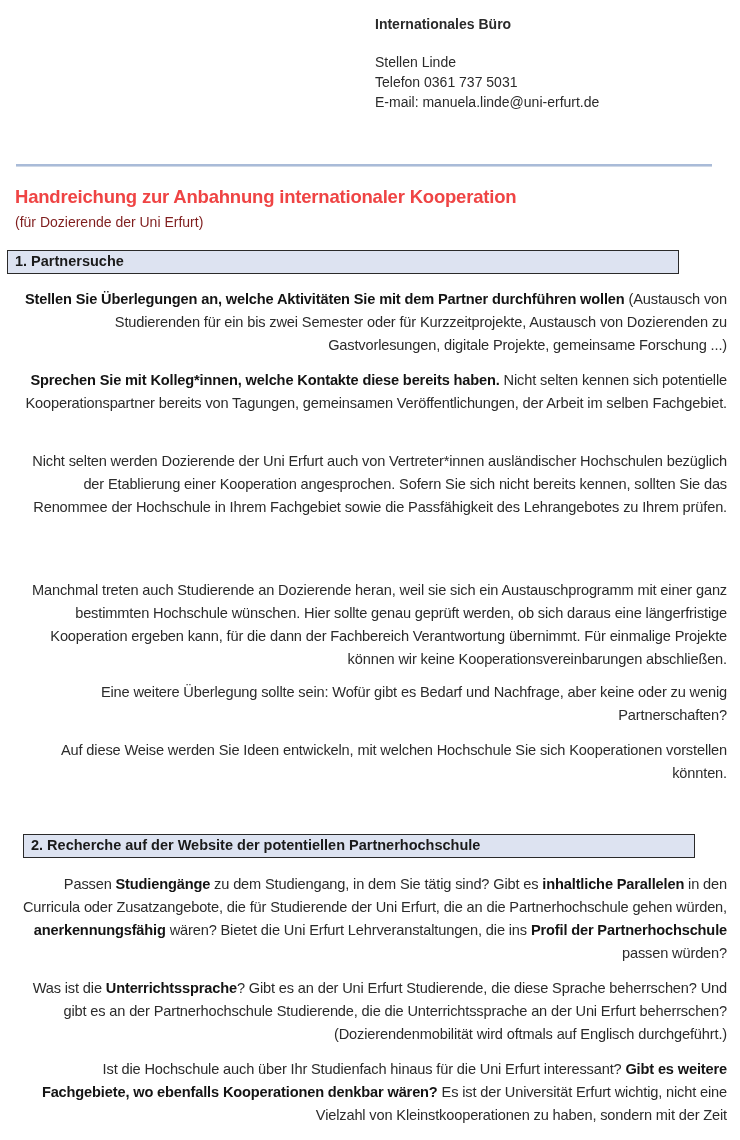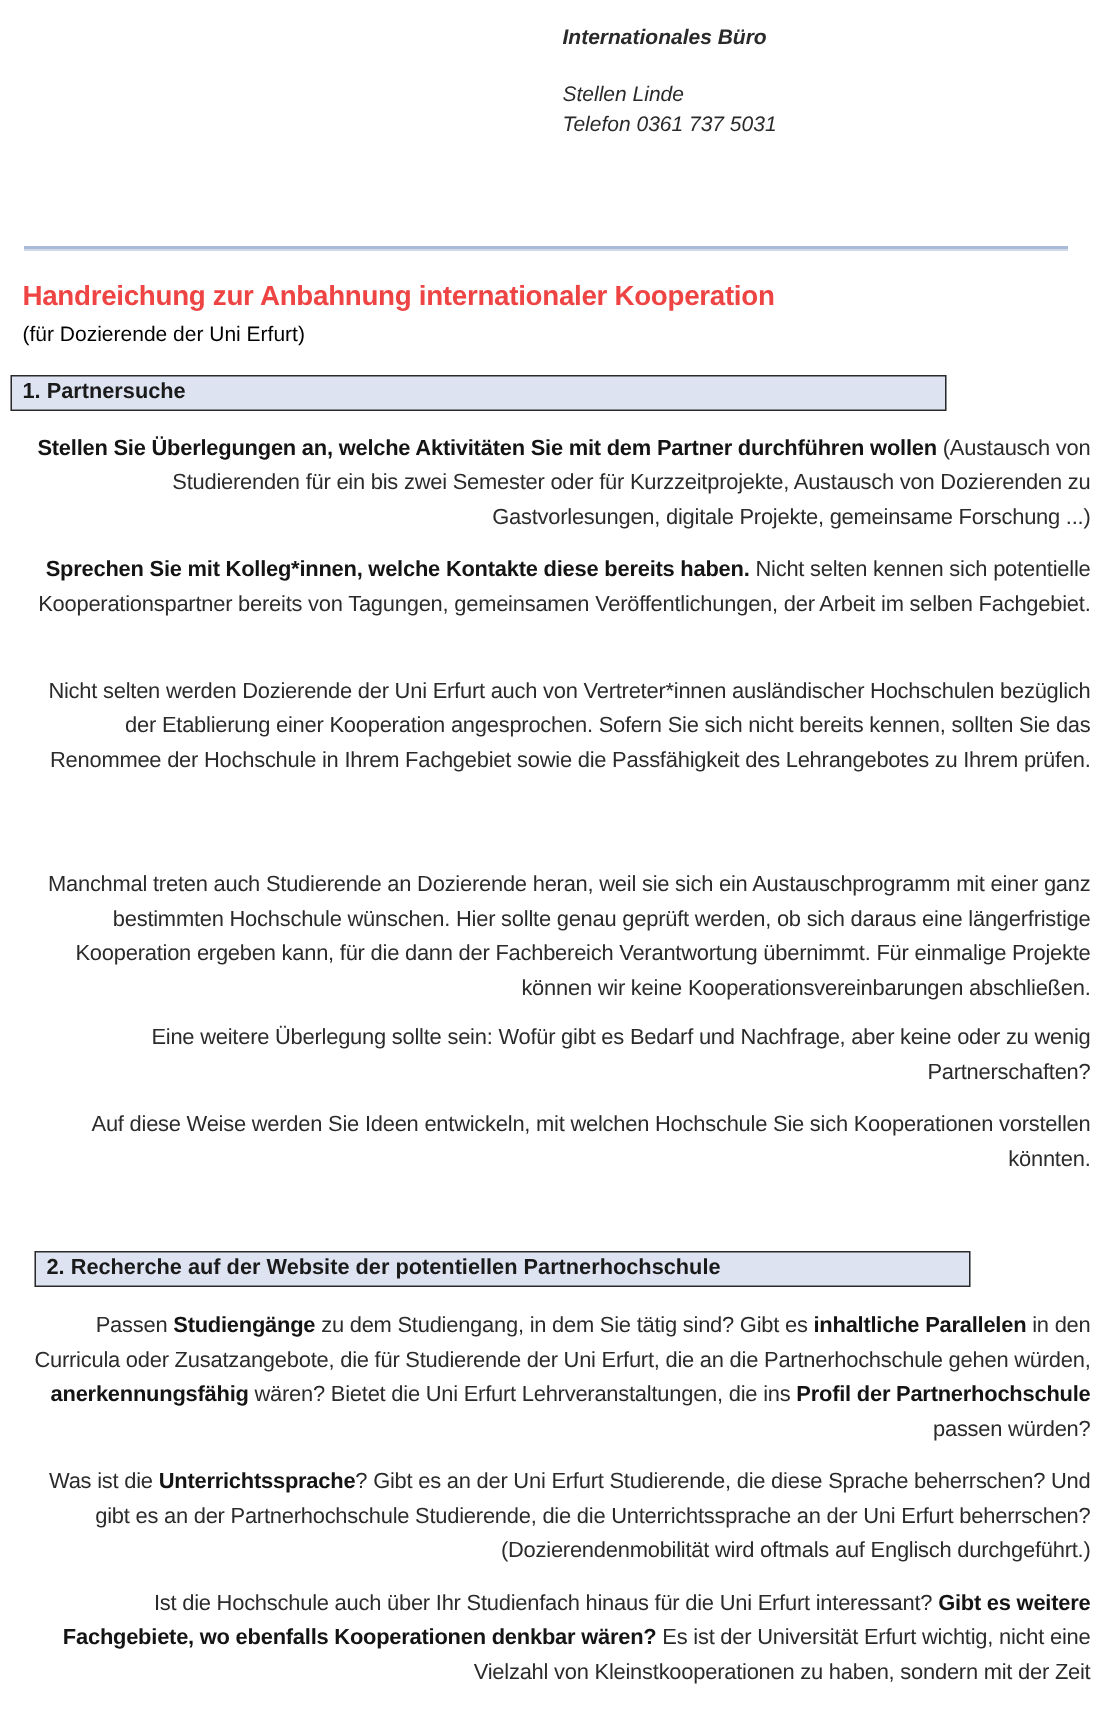--- a/index.html
+++ b/index.html
@@ -12,7 +12,7 @@
 
   
   .logo { position: absolute; left: 136px; top: 26px; width: 112px; height: 100px; }
-  .header-info { position: absolute; left: 375px; top: 14px; font-size: 14px; line-height: 20px; color: #2a2a2a; font-style: italic; }
+  .header-info { position: absolute; left: 375px; top: 14px; font-size: 14px; line-height: 20px; color: #2a2a2a; }
   .header-info .org { font-weight: bold; margin-bottom: 18px; display: block; }
   .header-info .line { display: block; }
   .header-info .date { display: block; margin-top: 18px; }

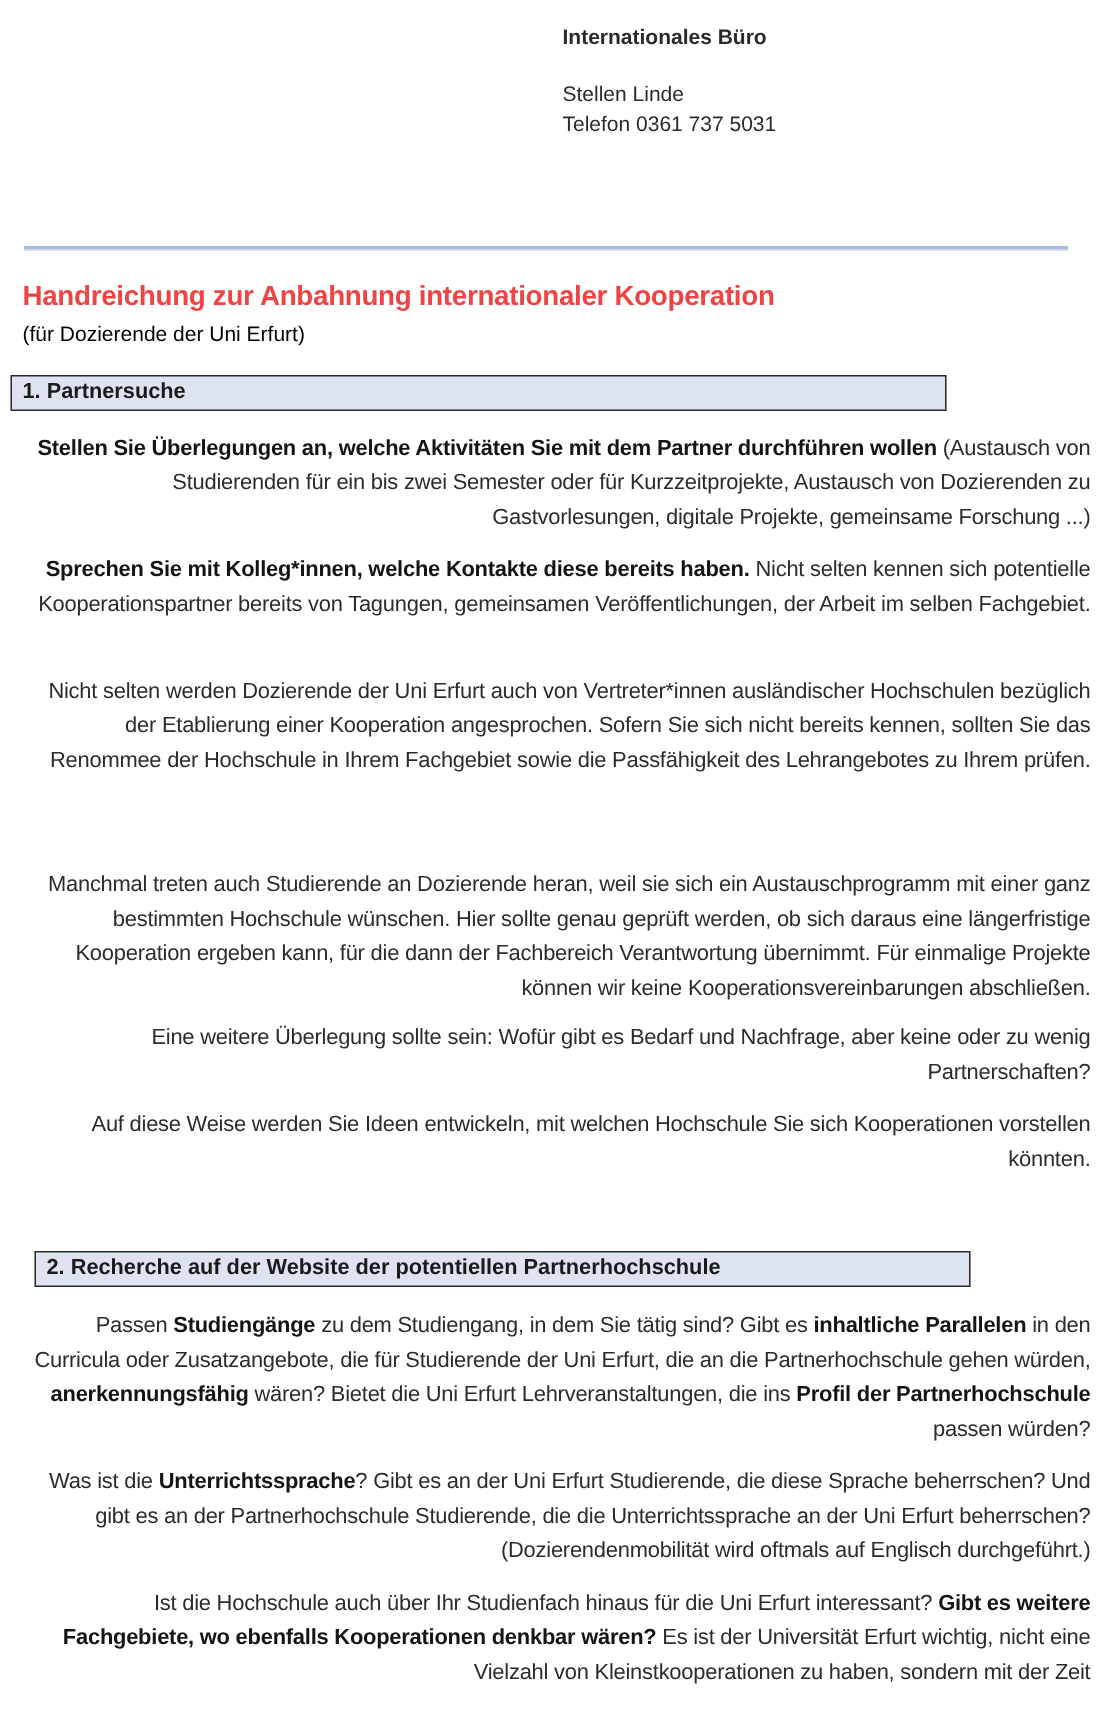--- a/index.html
+++ b/index.html
@@ -42,6 +42,7 @@
     <span class="org">Internationales Büro</span>
     <span class="line">Stellen Linde</span>
     <span class="line">Telefon 0361 737 5031</span>
+    <span class="line">E-mail: manuela.linde@uni-erfurt.de</span>
   </div>
 
   <div class="rule"></div>

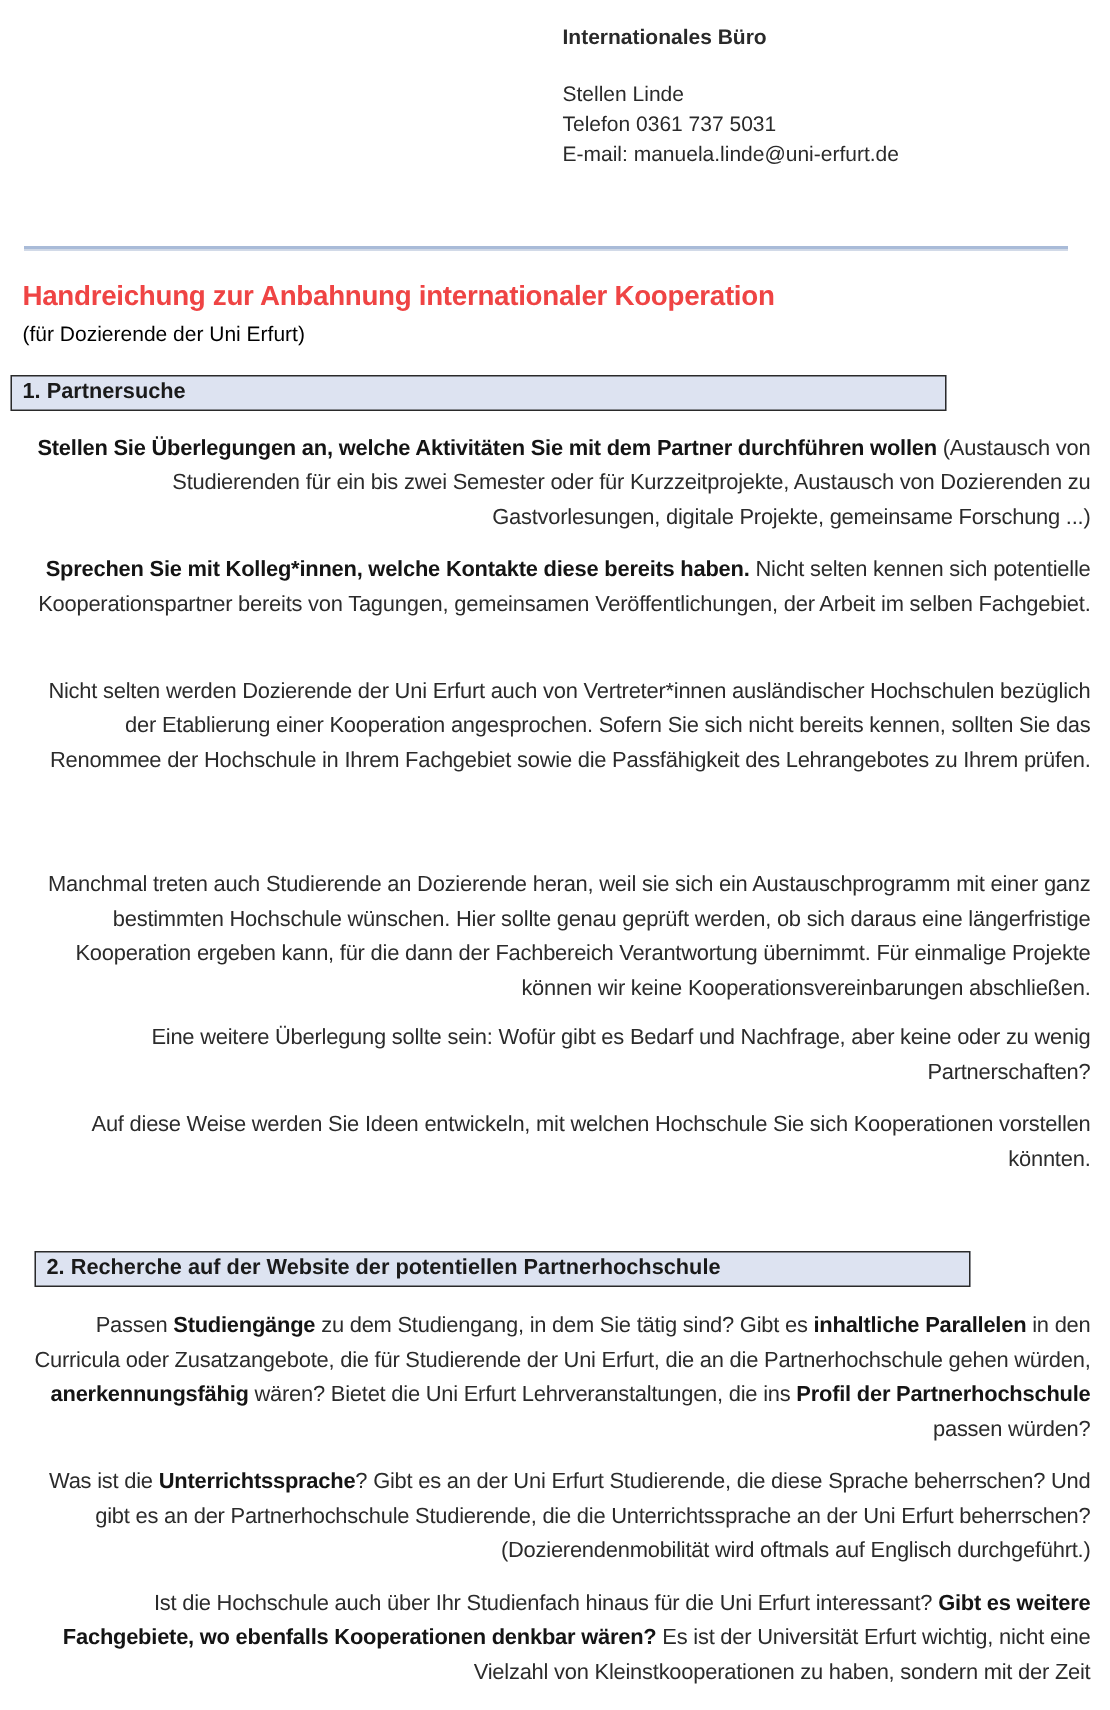--- a/index.html
+++ b/index.html
@@ -20,7 +20,7 @@
 
   
   .doc-title { position: absolute; left: 15px; top: 186px; font-size: 18.5px; font-weight: bold; letter-spacing: -0.2px; color: #ef4444; }
-  .doc-subtitle { position: absolute; left: 15px; top: 214px; font-size: 14px; color: #000000; }
+  .doc-subtitle { position: absolute; left: 15px; top: 214px; font-size: 14px; color: #7f1d1d; }
 
   .section-head {
     position: absolute; left: 7px; width: 624px; height: 24px;

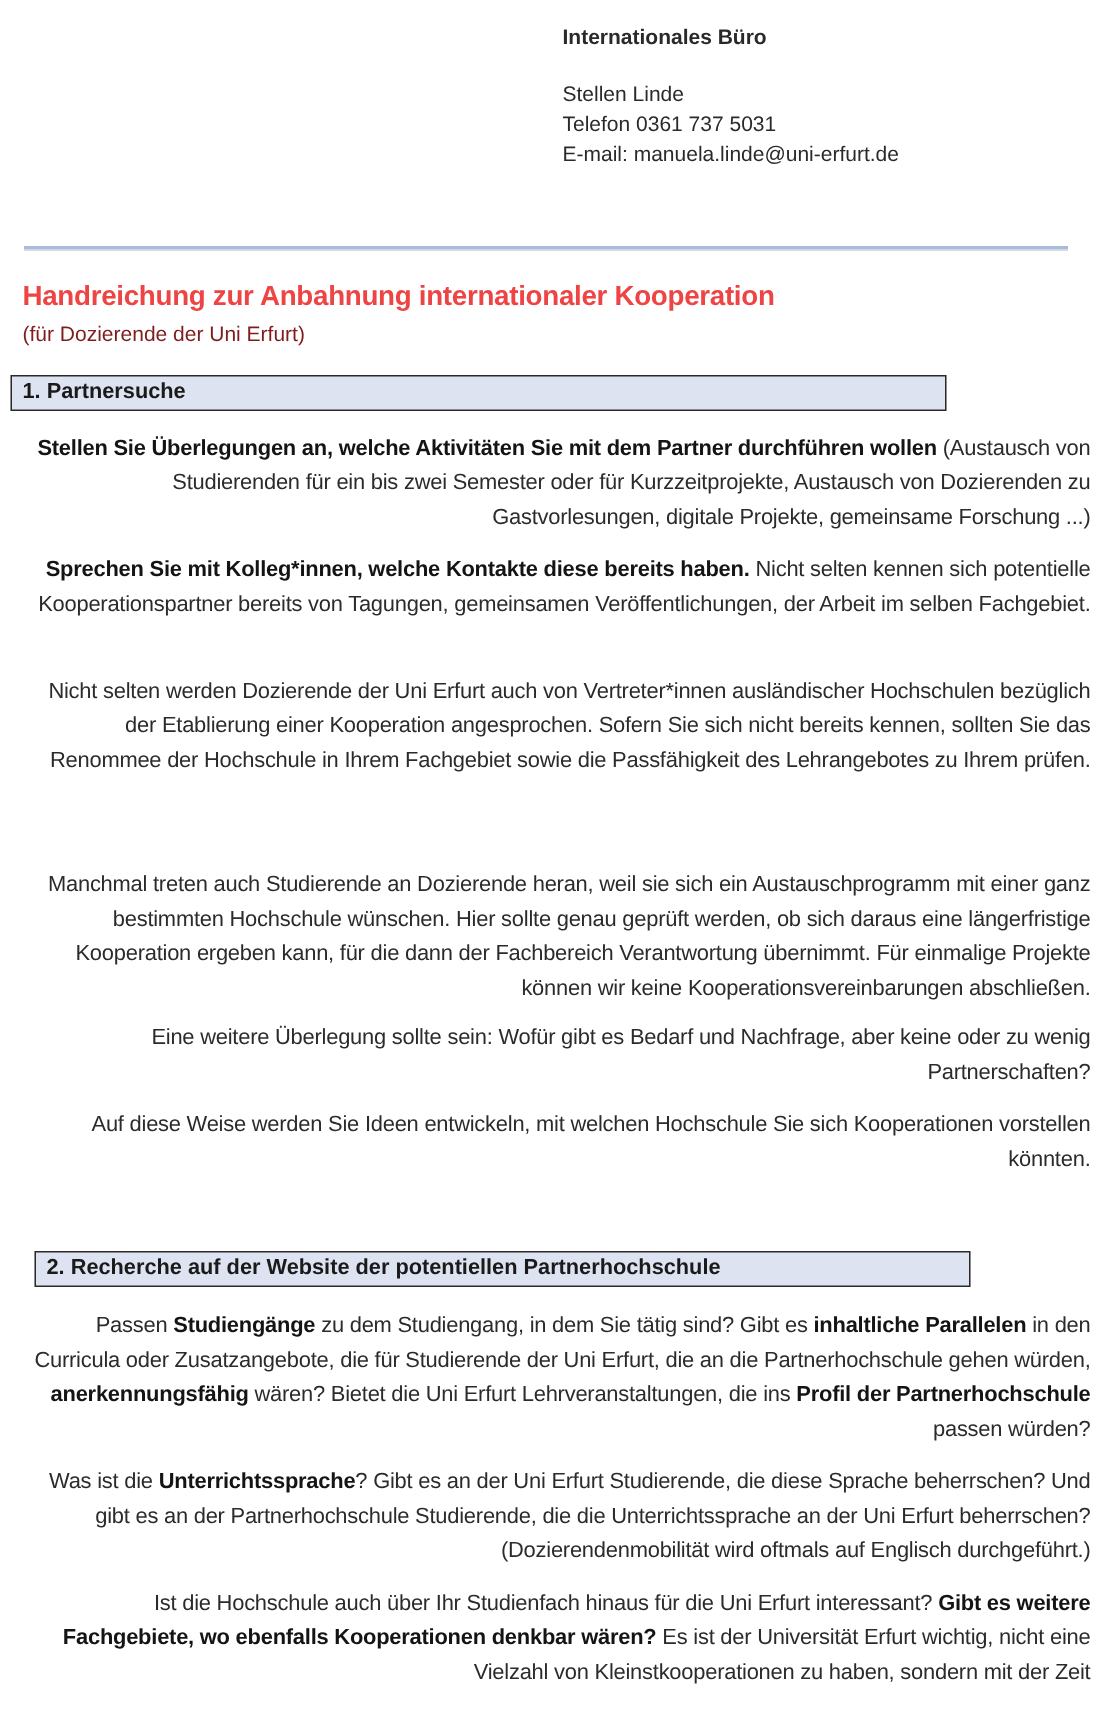--- a/index.html
+++ b/index.html
@@ -23,7 +23,7 @@
   .doc-subtitle { position: absolute; left: 15px; top: 214px; font-size: 14px; color: #7f1d1d; }
 
   .section-head {
-    position: absolute; left: 7px; width: 624px; height: 24px;
+    position: absolute; left: 7px; width: 672px; height: 24px;
     border: 1.5px solid #2a2a2a; background: #dde3f1;
     box-sizing: border-box; padding-left: 7px;
     font-size: 14.5px; font-weight: bold; line-height: 21px; color: #1a1a1a;

